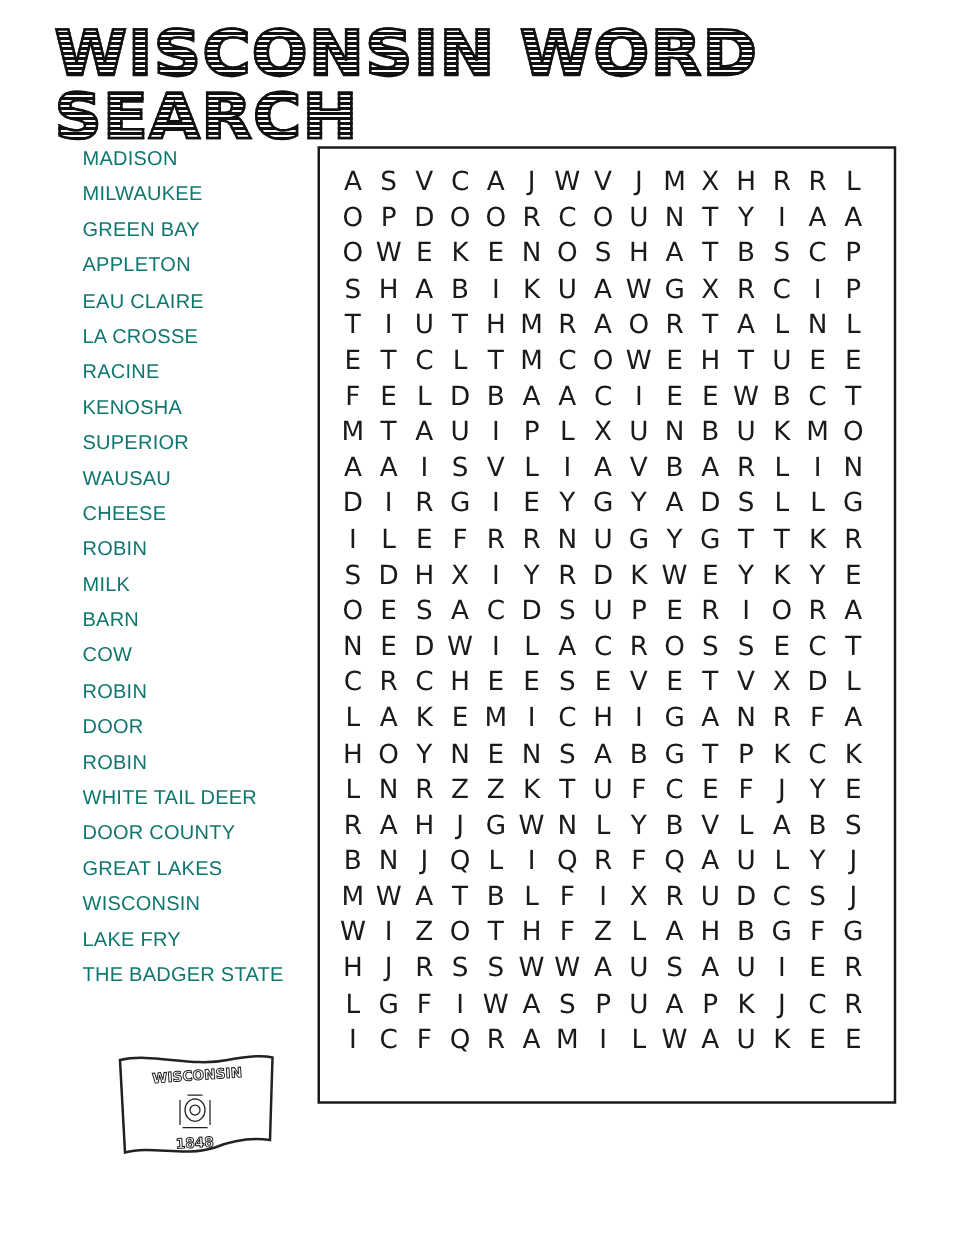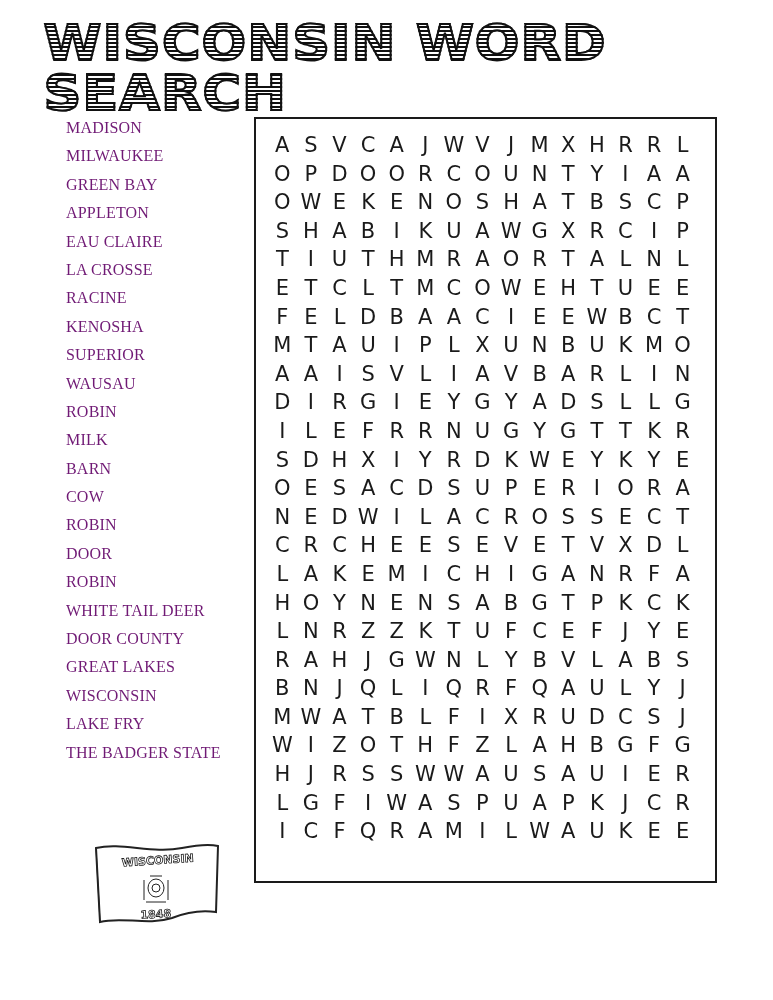--- a/index.html
+++ b/index.html
@@ -17,7 +17,7 @@
   }
 
   .word-list { position: absolute; left: 66px; top: 116px; margin: 0; padding: 0; list-style: none; }
-  .word-list li { font-family: Liberation Serif, serif; font-size: 16px; height: 28.4px; line-height: 24px; color: #701a75; letter-spacing: 0.2px; }
+  .word-list li { font-family: Liberation Sans, sans-serif; font-size: 16px; height: 28.4px; line-height: 24px; color: #0f766e; letter-spacing: 0.2px; }
 
   .grid-box { position: absolute; left: 254px; top: 117px; width: 463px; height: 766px; border: 2px solid #1a1a1a; box-sizing: border-box; }
   .grid { position: absolute; left: 12px; top: 12px; display: grid; grid-template-columns: repeat(15, 28.6px); grid-auto-rows: 28.6px; }

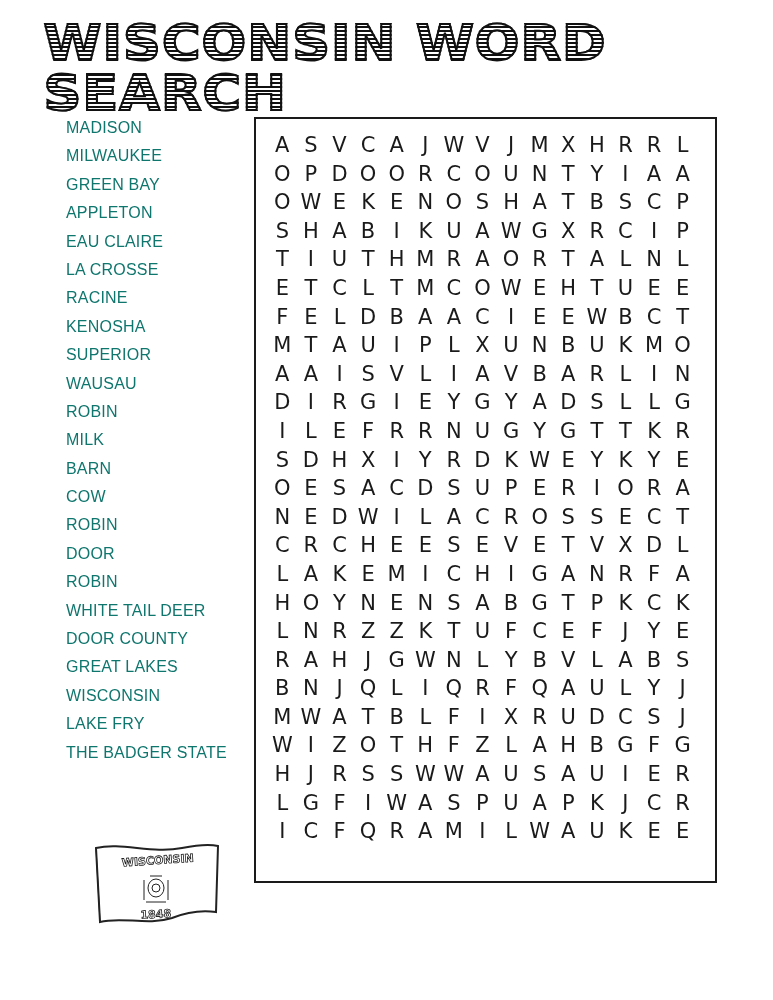--- a/index.html
+++ b/index.html
@@ -43,6 +43,7 @@
     <li>KENOSHA</li>
     <li>SUPERIOR</li>
     <li>WAUSAU</li>
+    <li>CHEESE</li>
     <li>ROBIN</li>
     <li>MILK</li>
     <li>BARN</li>

